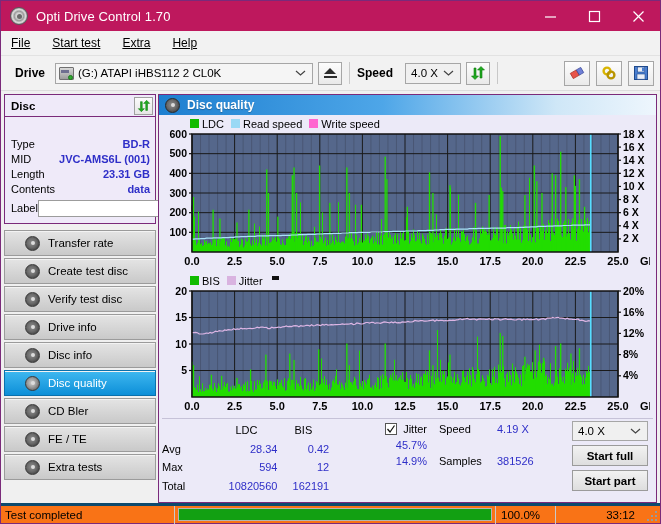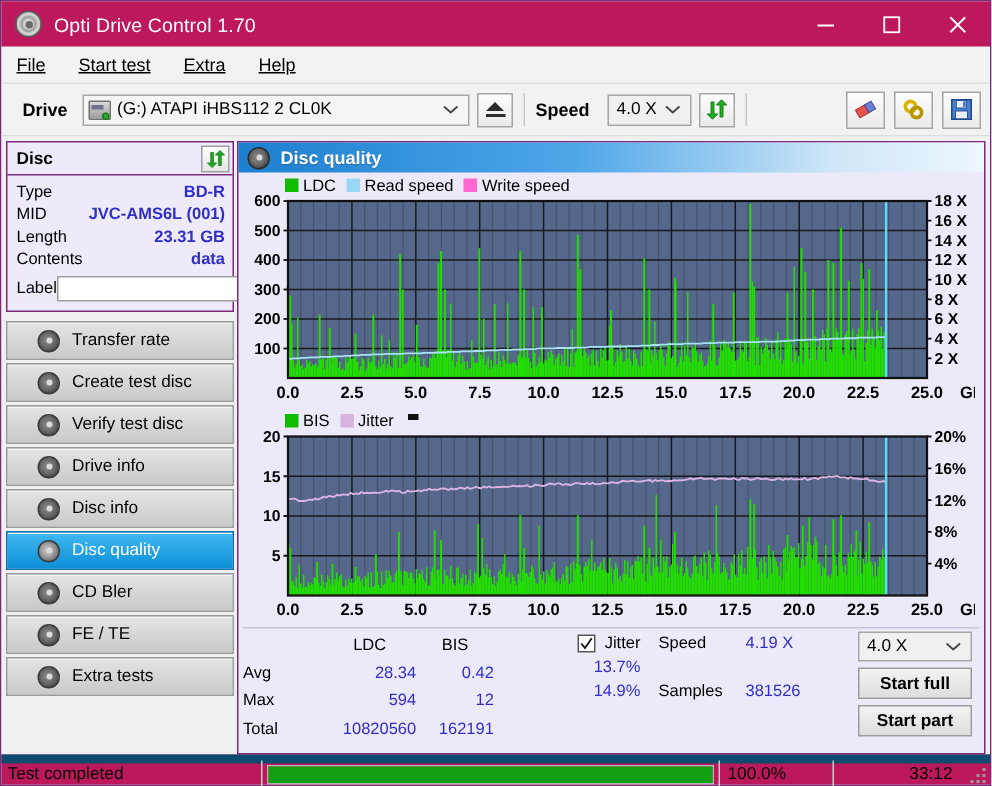--- a/index.html
+++ b/index.html
@@ -124,7 +124,7 @@
     width:19px;height:18px;background:linear-gradient(#fbfbfb,#e6e6e6);
     border:1px solid #a0a0a0;box-sizing:border-box;display:flex;align-items:center;justify-content:center;
   }
-  .disc-rows{padding:3px 5px 4px 6px;}
+  .disc-rows{padding:3px 5px 4px 6px;margin-top:16px;}
   .drow{display:flex;justify-content:space-between;align-items:center;height:15px;}
   .drow .k{font-size:11px;color:#000;}
   .drow .v{font-size:11px;color:#2f2fc8;font-weight:bold;}

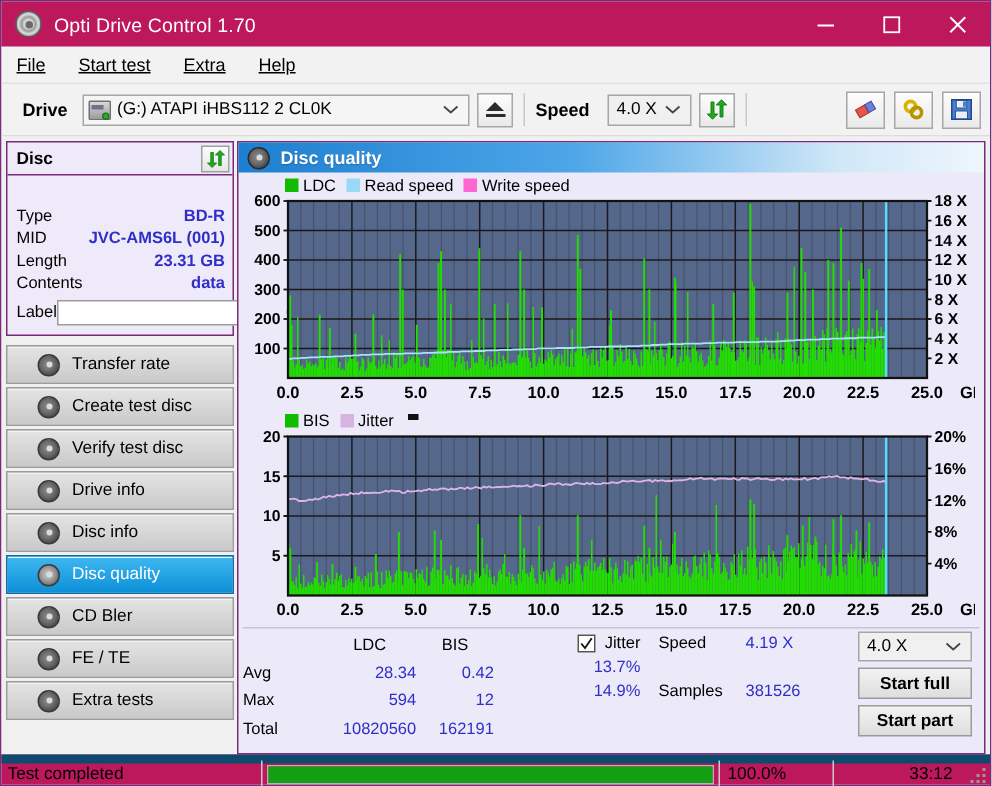--- a/index.html
+++ b/index.html
@@ -1544,7 +1544,7 @@
               </span>
               <span style="margin-left:6px;font-size:11px;">Jitter</span>
             </div>
-            <div class="val" style="height:16px;line-height:16px;">13.7%</div>
+            <div class="val" style="height:16px;line-height:16px;">45.7%</div>
             <div class="val" style="height:16px;line-height:16px;">14.9%</div>
           </div>
 

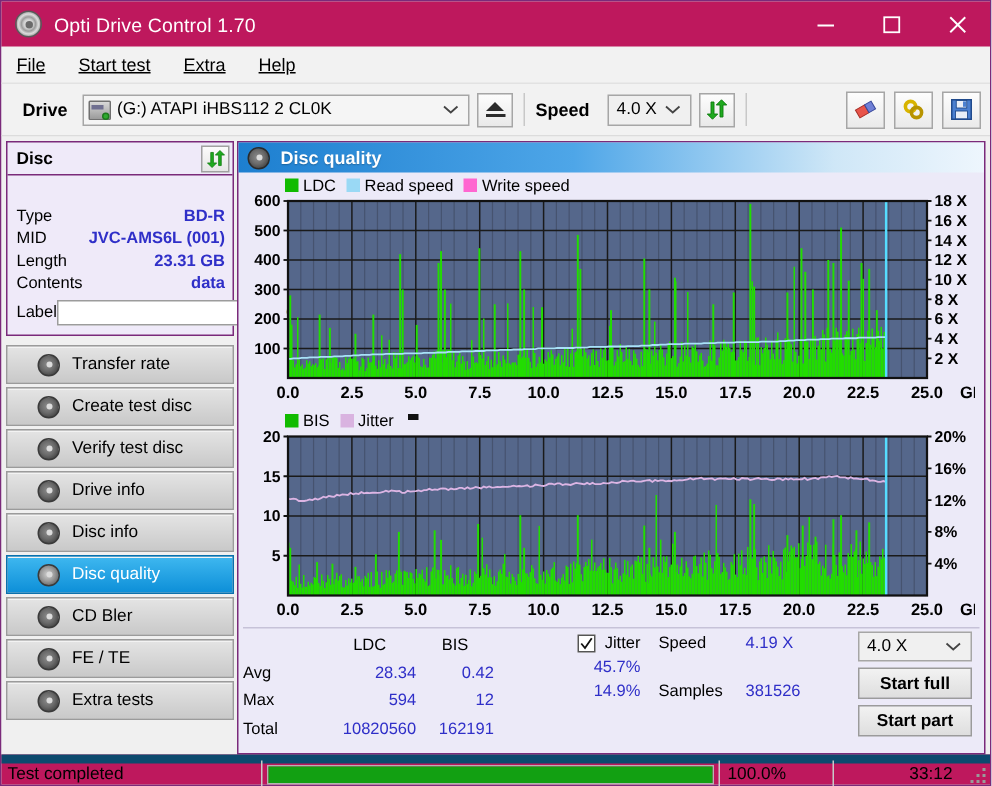--- a/index.html
+++ b/index.html
@@ -222,7 +222,7 @@
   
   .statusbar{
     flex:0 0 20px;height:20px;display:flex;align-items:center;
-    background:#be185d;border-top:6px solid #0c4a6e;box-sizing:border-box;
+    background:#f97316;border-top:3px solid #0c4a6e;box-sizing:border-box;
   }
   .sb-text{flex:0 0 173px;font-size:11.5px;color:#000;padding-left:4px;box-sizing:border-box;}
   .sb-prog-cell{flex:1;display:flex;align-items:center;border-left:1px solid #c9c9c9;padding:0 3px;box-sizing:border-box;height:18px;}

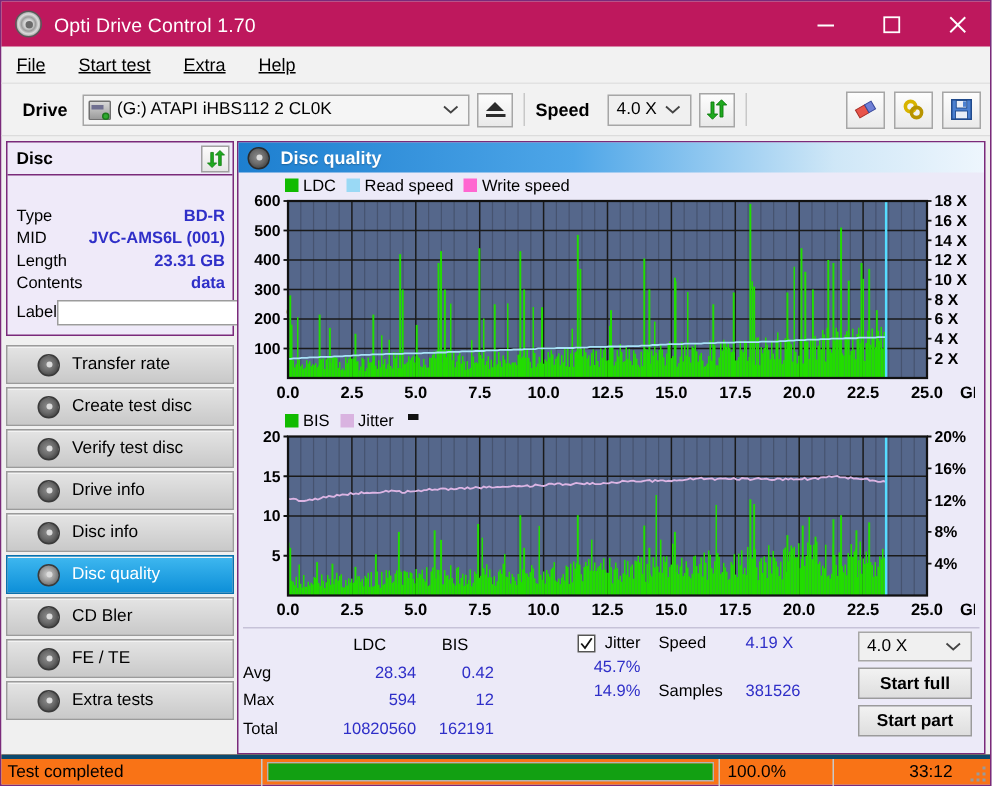--- a/index.html
+++ b/index.html
@@ -229,7 +229,7 @@
   .sb-prog{flex:1;height:13px;background:#dcdcdc;border:1px solid #b4b4b4;box-sizing:border-box;}
   .sb-prog-fill{height:100%;background:#12a012;}
   .sb-pct{flex:0 0 60px;font-size:11.5px;color:#000;padding-left:5px;box-sizing:border-box;border-left:1px solid #c9c9c9;height:18px;display:flex;align-items:center;}
-  .sb-time{flex:0 0 90px;font-size:11.5px;color:#000;text-align:right;padding-right:10px;box-sizing:border-box;border-left:1px solid #c9c9c9;height:18px;display:flex;align-items:center;justify-content:flex-end;margin-left:16px;}
+  .sb-time{flex:0 0 90px;font-size:11.5px;color:#000;text-align:right;padding-right:10px;box-sizing:border-box;border-left:1px solid #c9c9c9;height:18px;display:flex;align-items:center;justify-content:flex-end;}
   .grip{width:12px;height:12px;margin-right:3px;position:relative;}
   .grip i{position:absolute;width:2px;height:2px;background:#9a9a9a;}
 </style>

